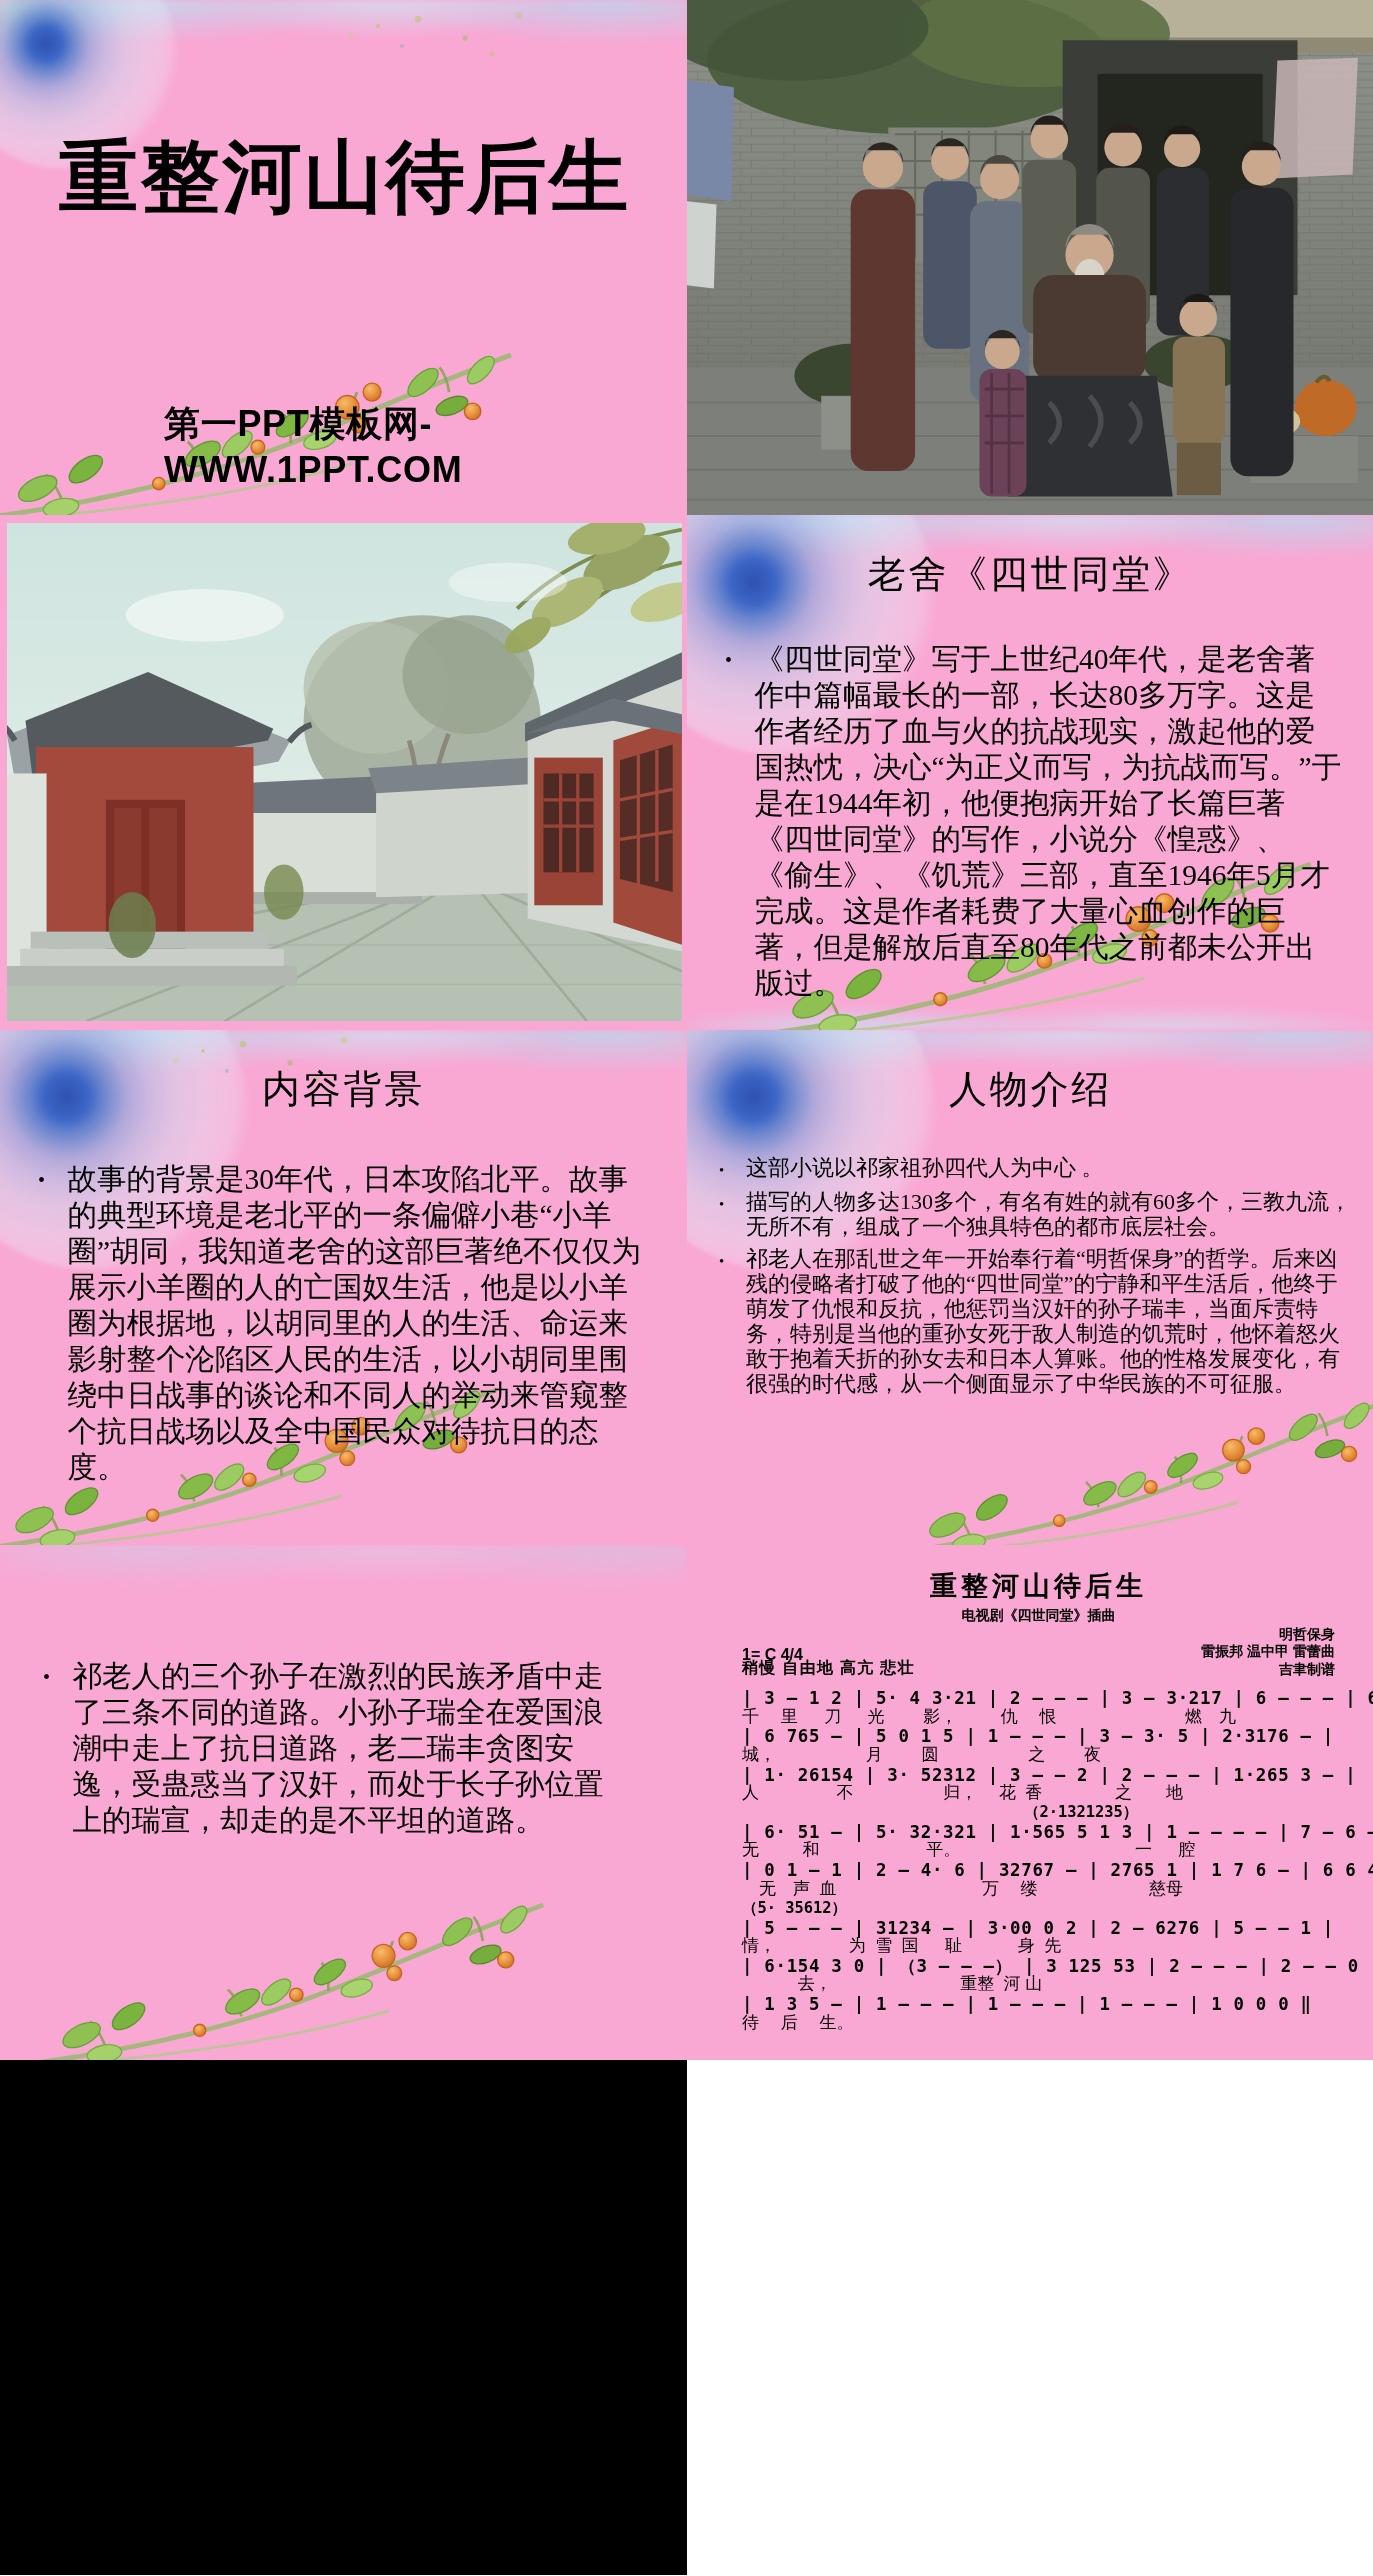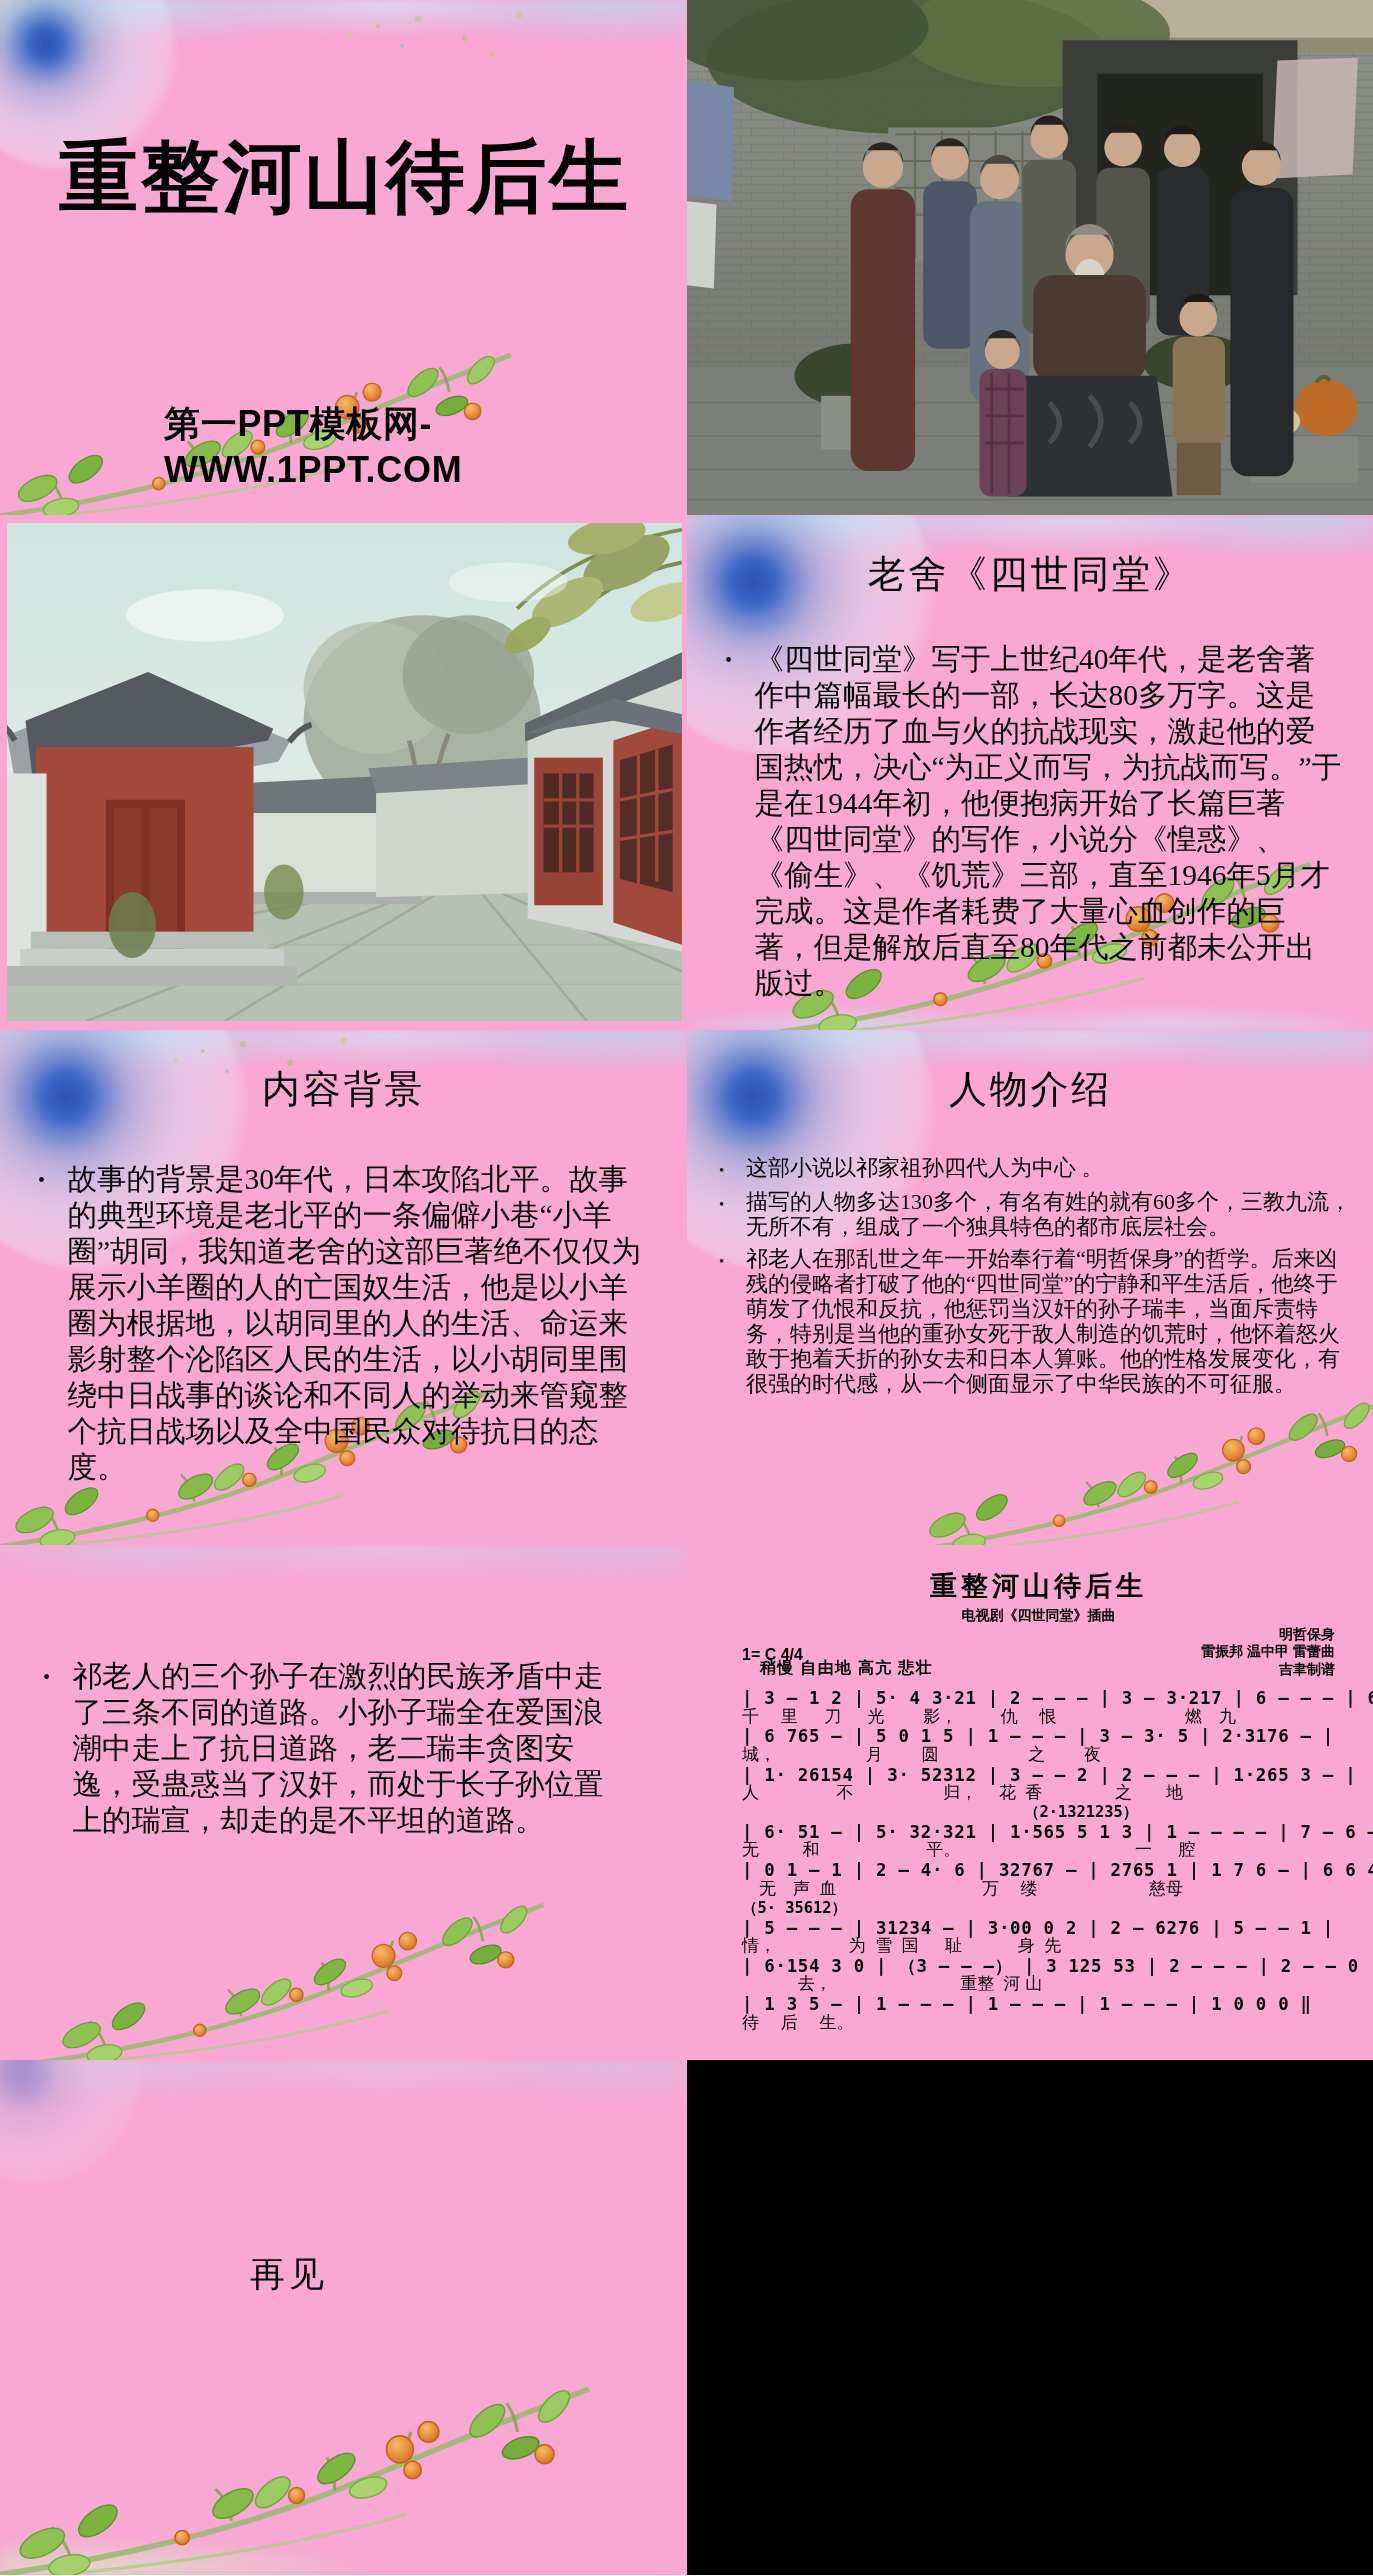--- a/index.html
+++ b/index.html
@@ -68,7 +68,7 @@
   .score-sub { text-align:center; font-size:14px; font-weight:bold; margin-top:2.7px; }
   .score-meta { position:relative; height:54px; margin-top:5.4px; }
   .score-key { position:absolute; left:0; top:16px; font-size:16px; font-weight:bold; }
-  .score-tempo { position:absolute; left:18px; top:28px; font-size:16px; font-weight:bold; letter-spacing:1.3px; }
+  .score-tempo { position:absolute; left:0; top:28px; font-size:16px; font-weight:bold; letter-spacing:1.3px; }
   .score-credits { position:absolute; right:0; top:-4px; text-align:right; font-size:14px;
     line-height:17.4px; font-weight:bold; }
   .score-lines { margin-top:4px; }

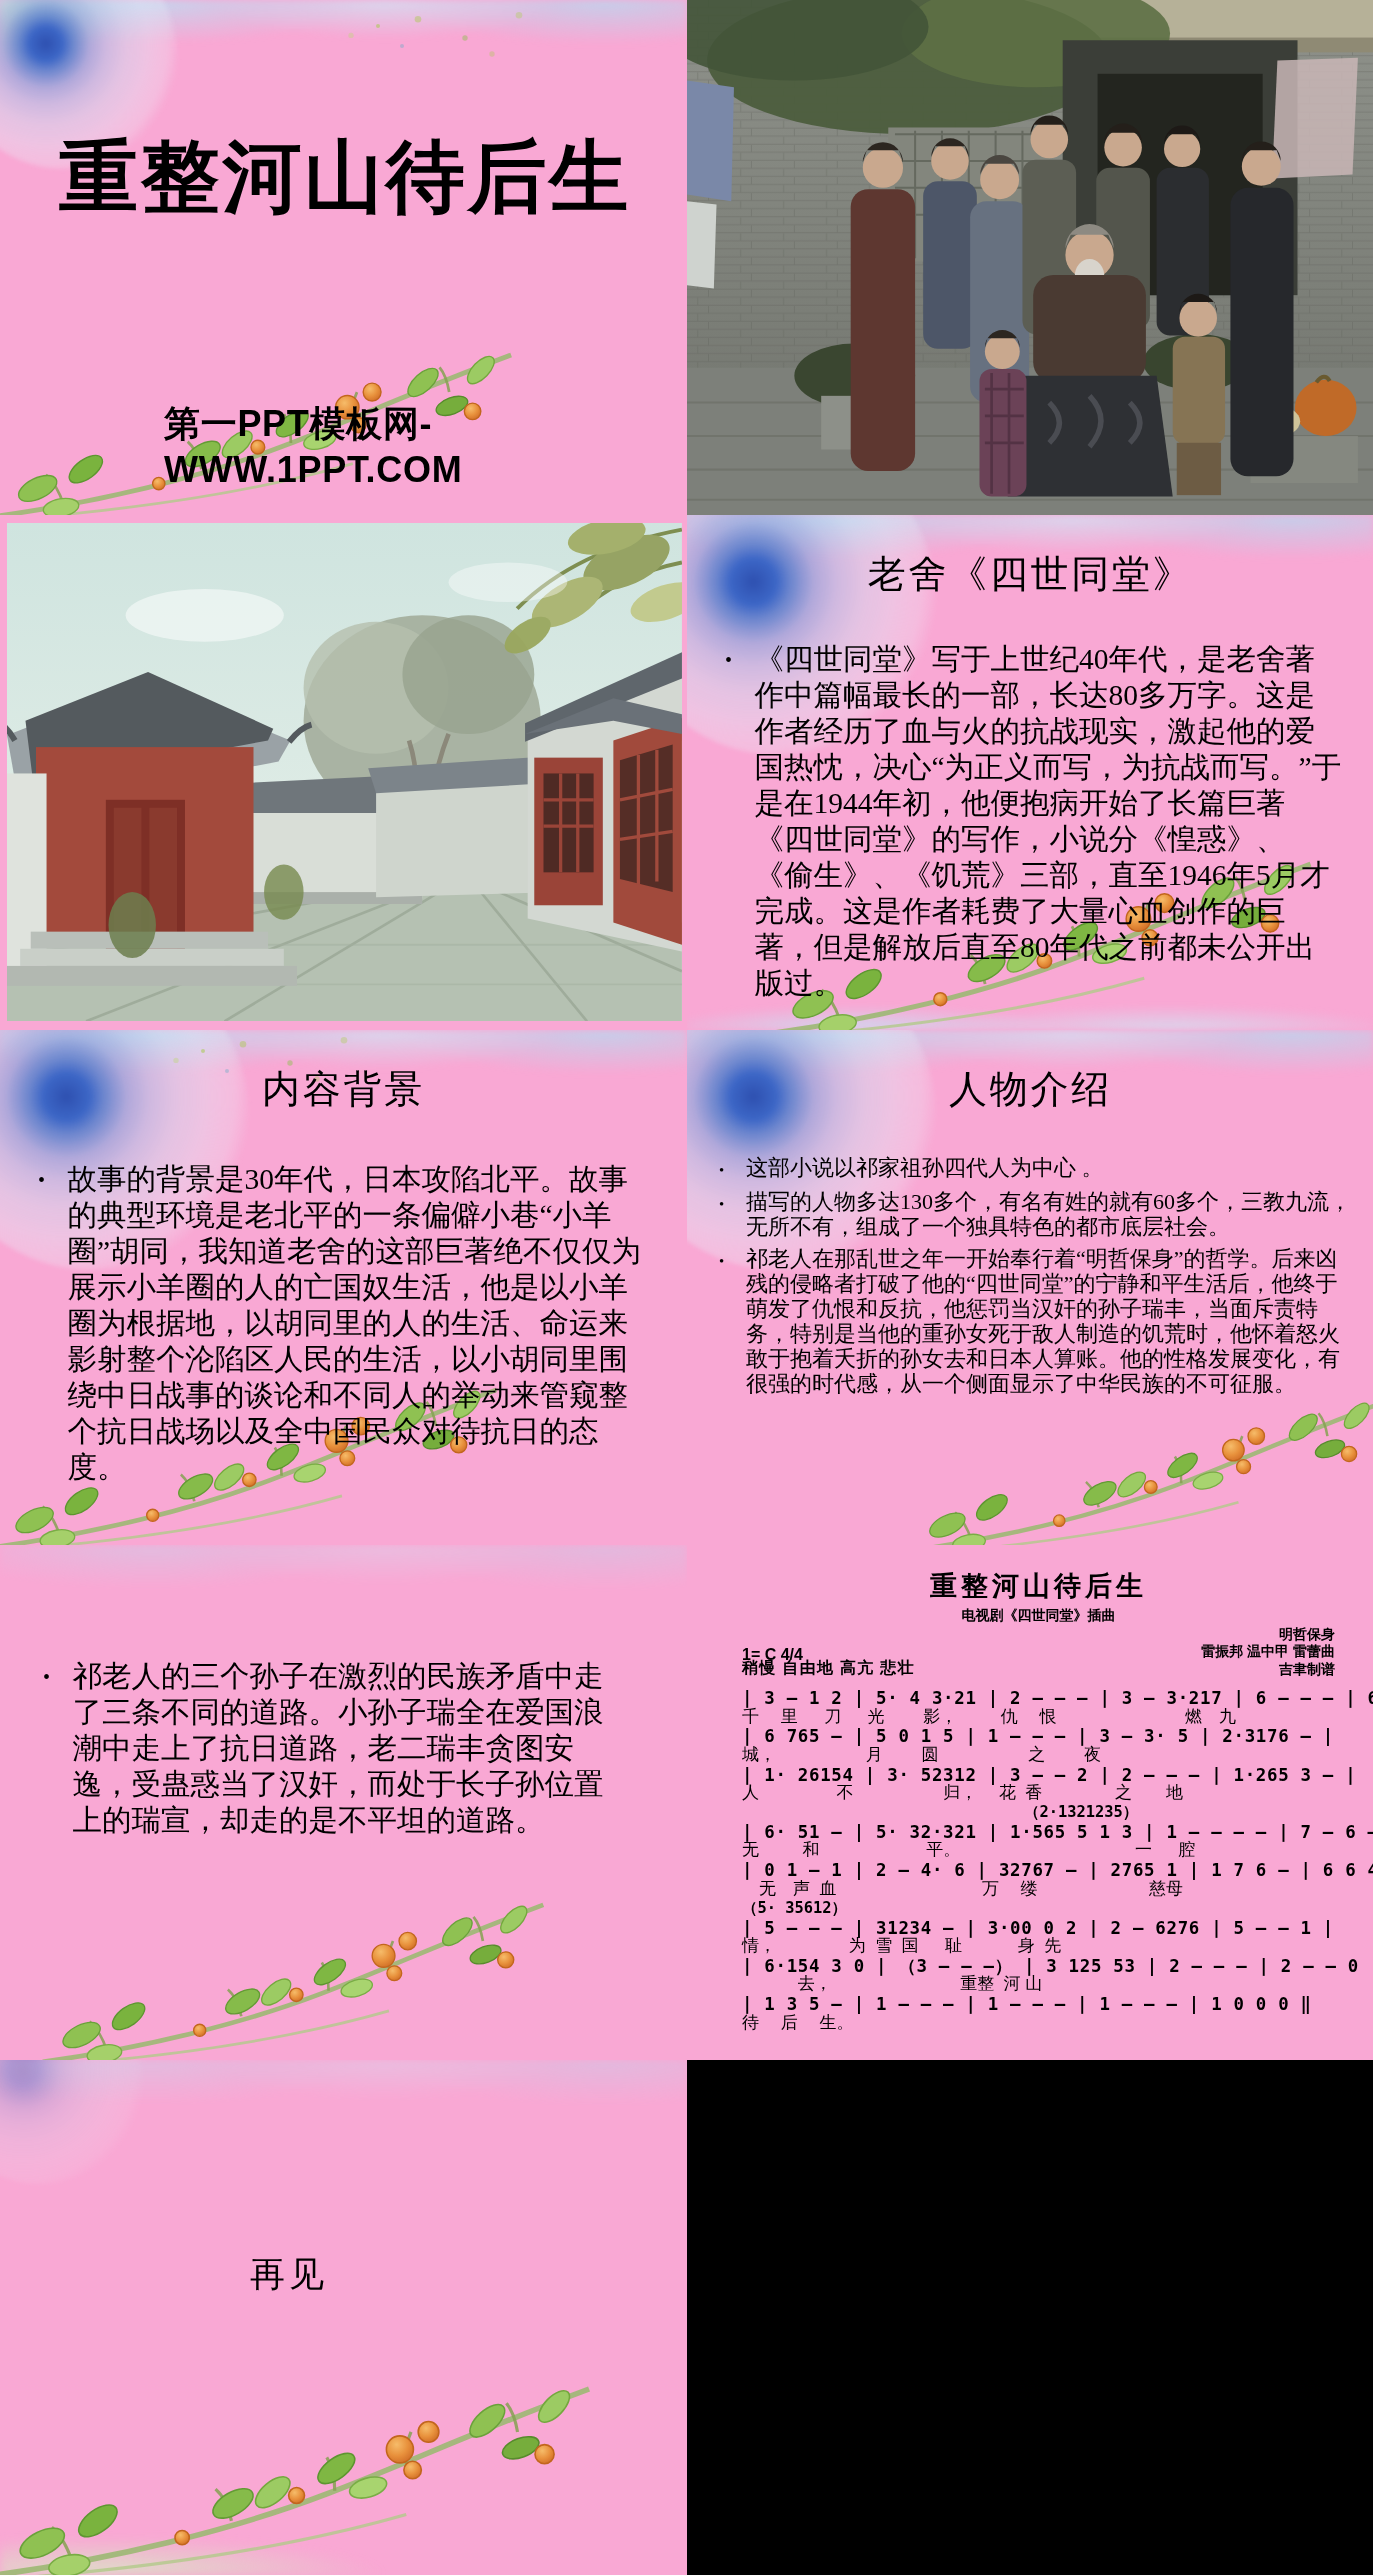--- a/index.html
+++ b/index.html
@@ -351,15 +351,6 @@
     </div>
   </div>
 
-  <div class="slide">
-    <div class="flower f-faint"></div>
-    <div class="top-wash faint"></div>
-    <div class="green-wash"></div>
-    <svg class="branch" style="left:-6.7px;bottom:-6.7px;width:604px;height:208px" viewBox="0 0 760 260">
-        <use href="#branchsym"></use>
-      </svg>
-    <div class="bye-text">再见</div>
-  </div>
 
   <div class="slide black-slide"></div>
 

